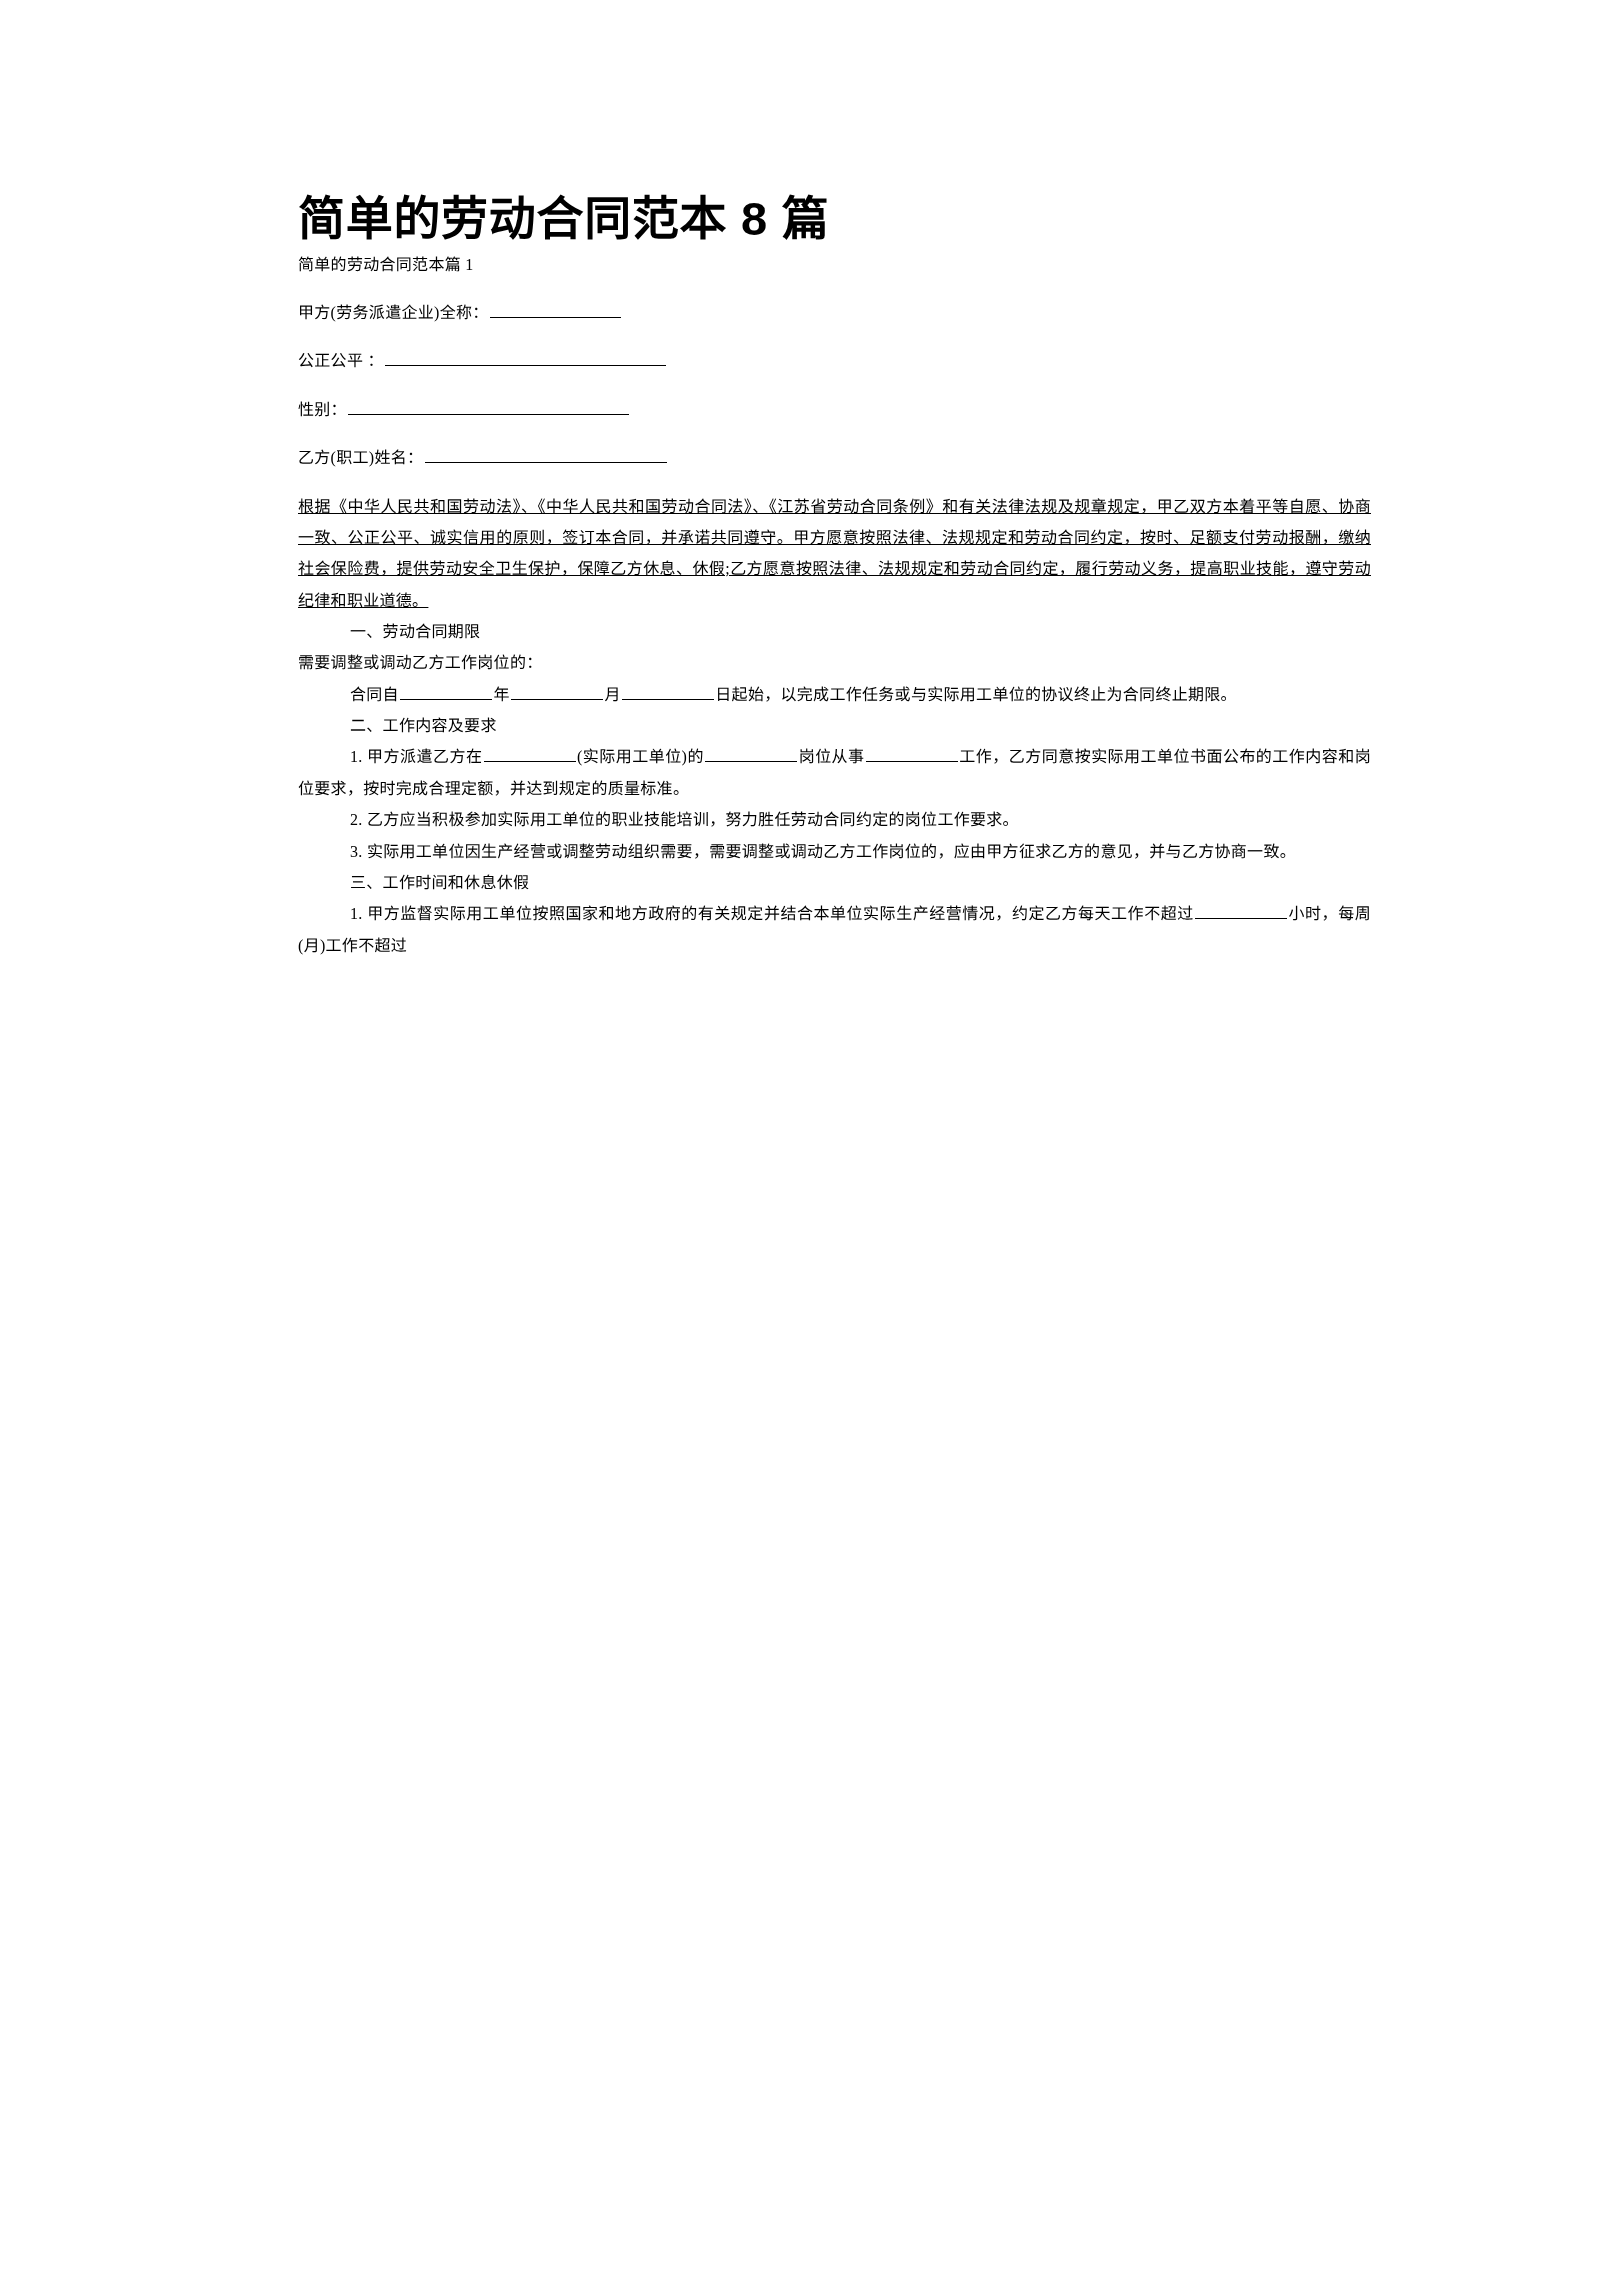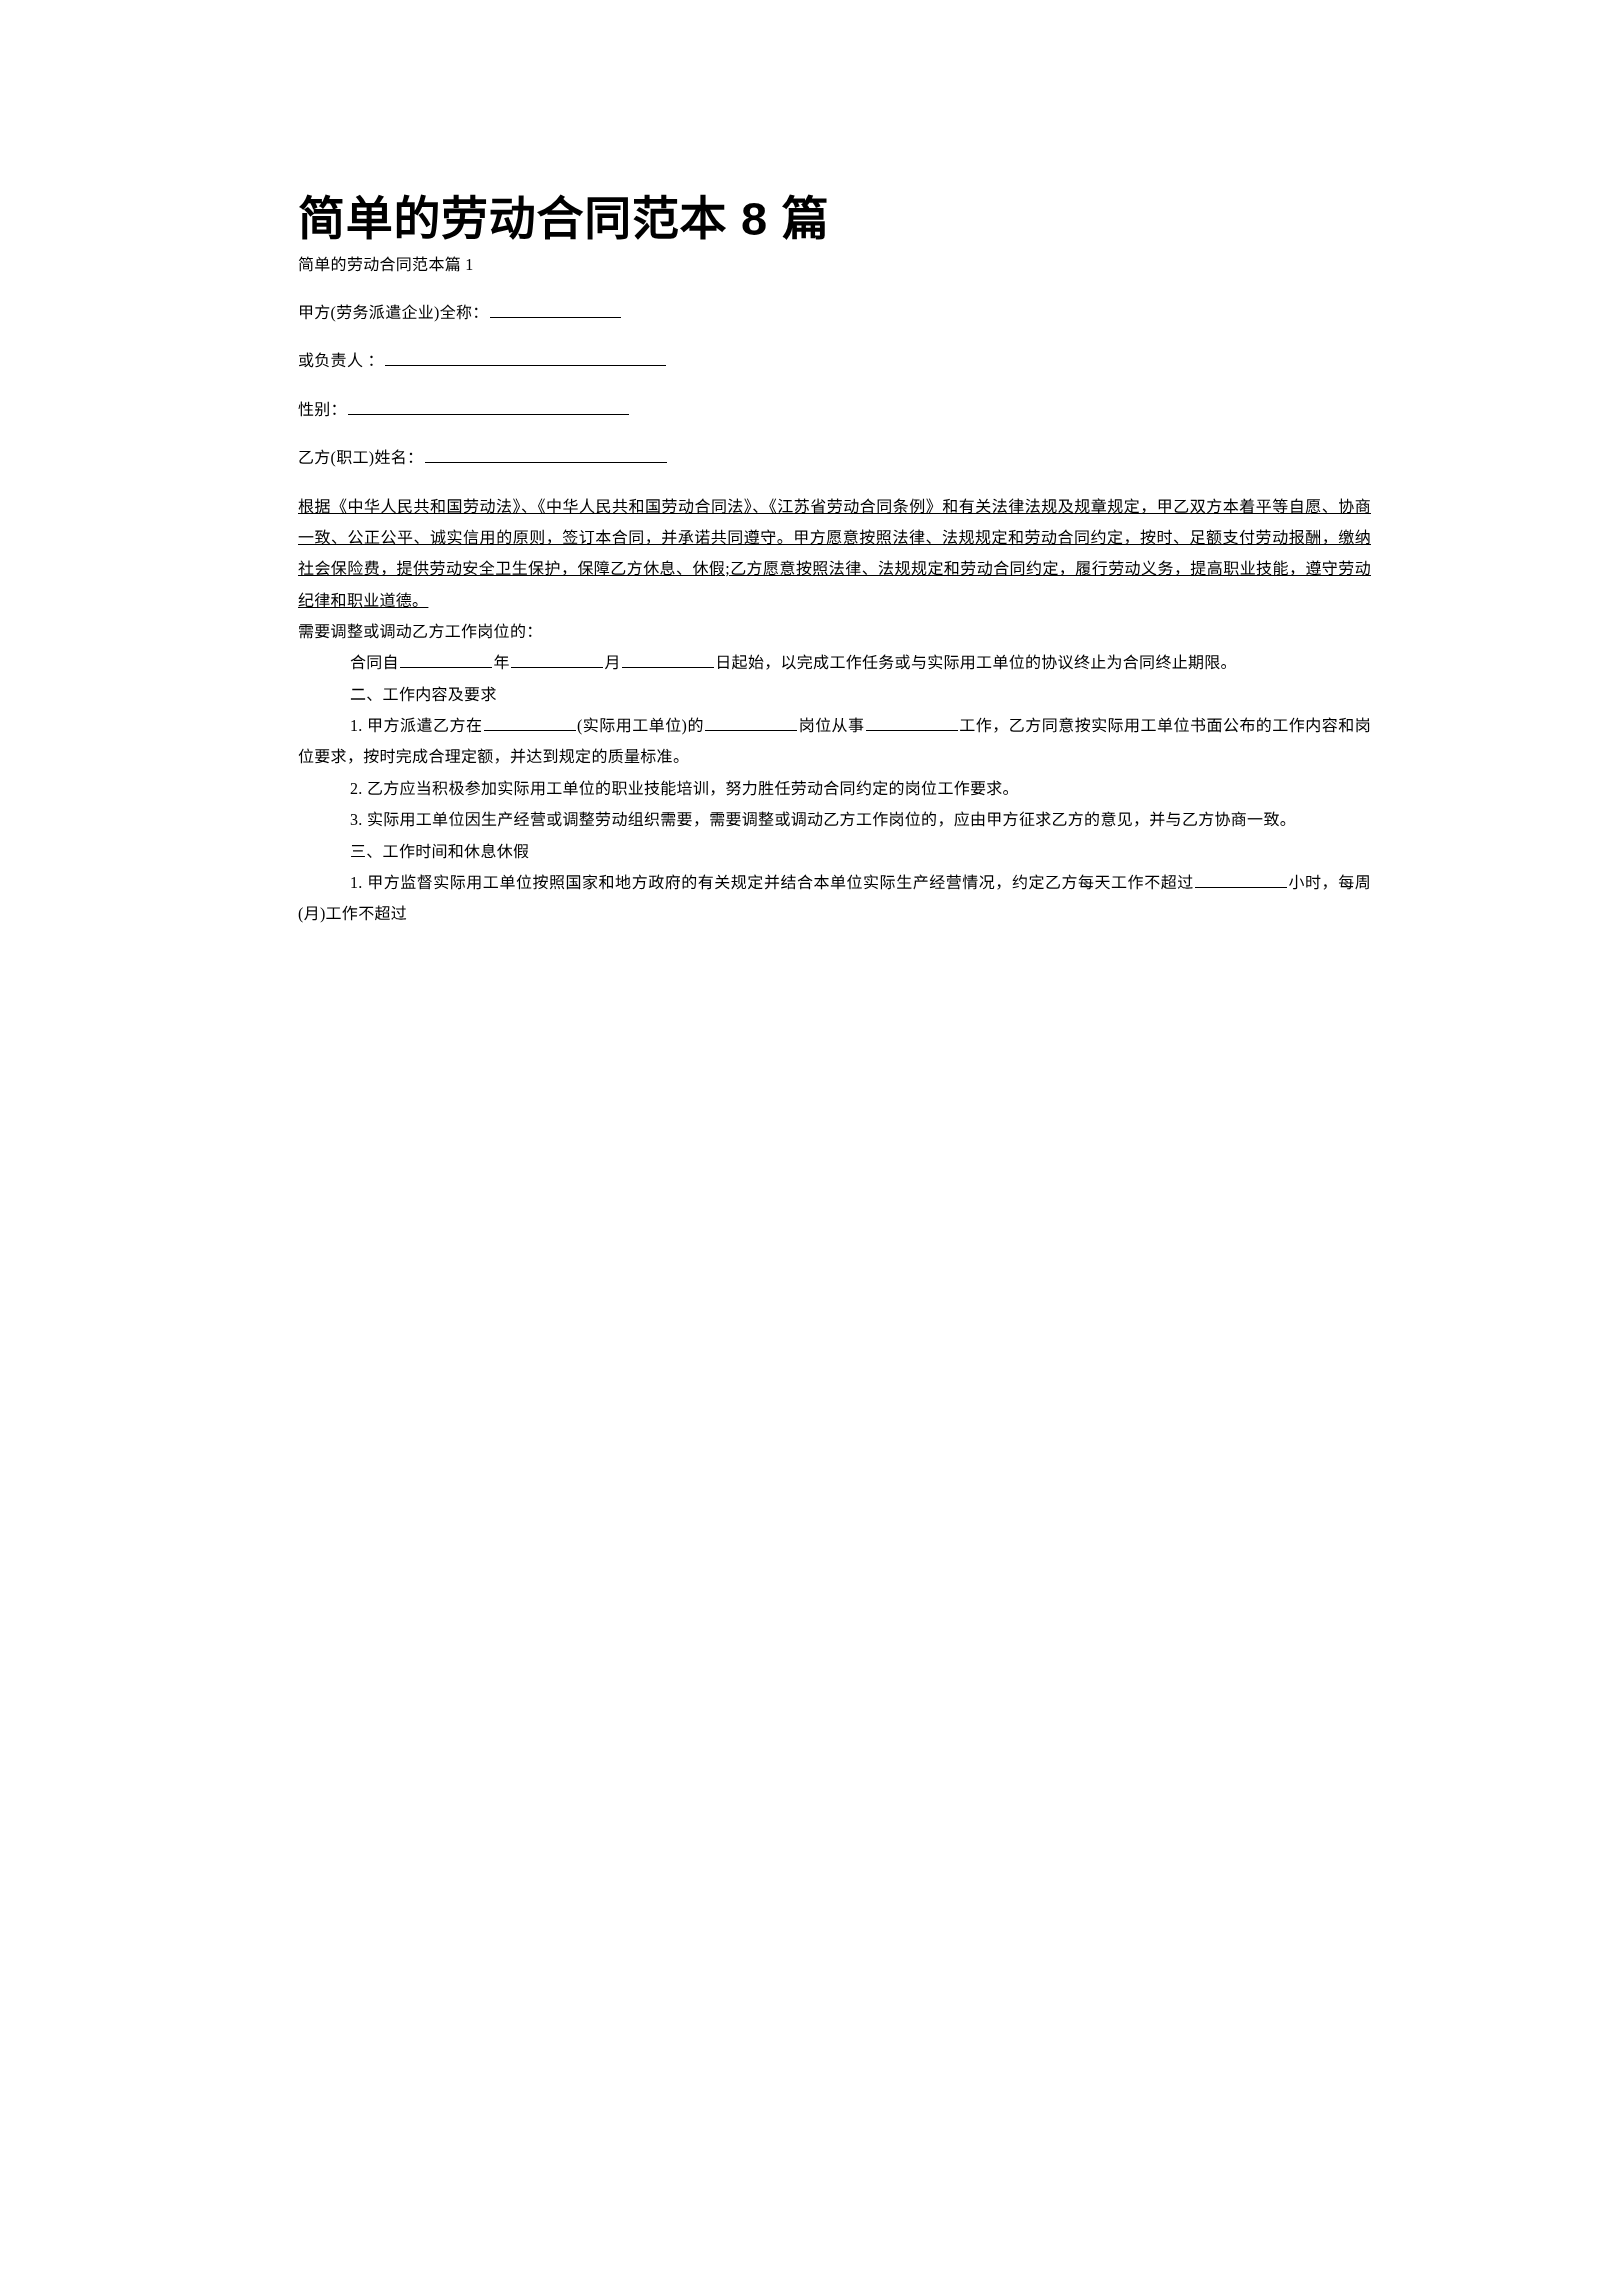--- a/index.html
+++ b/index.html
@@ -96,7 +96,7 @@
 
     <p class="para field"><span>甲方(劳务派遣企业)全称：</span><span class="blank w-lg"></span></p>
 
-    <p class="para field"><span>或负责人 ：</span><span class="blank w-huge"></span></p>
+    <p class="para field"><span>公正公平 ：</span><span class="blank w-huge"></span></p>
 
 
     <p class="para field"><span>性别：</span><span class="blank w-huge"></span></p>

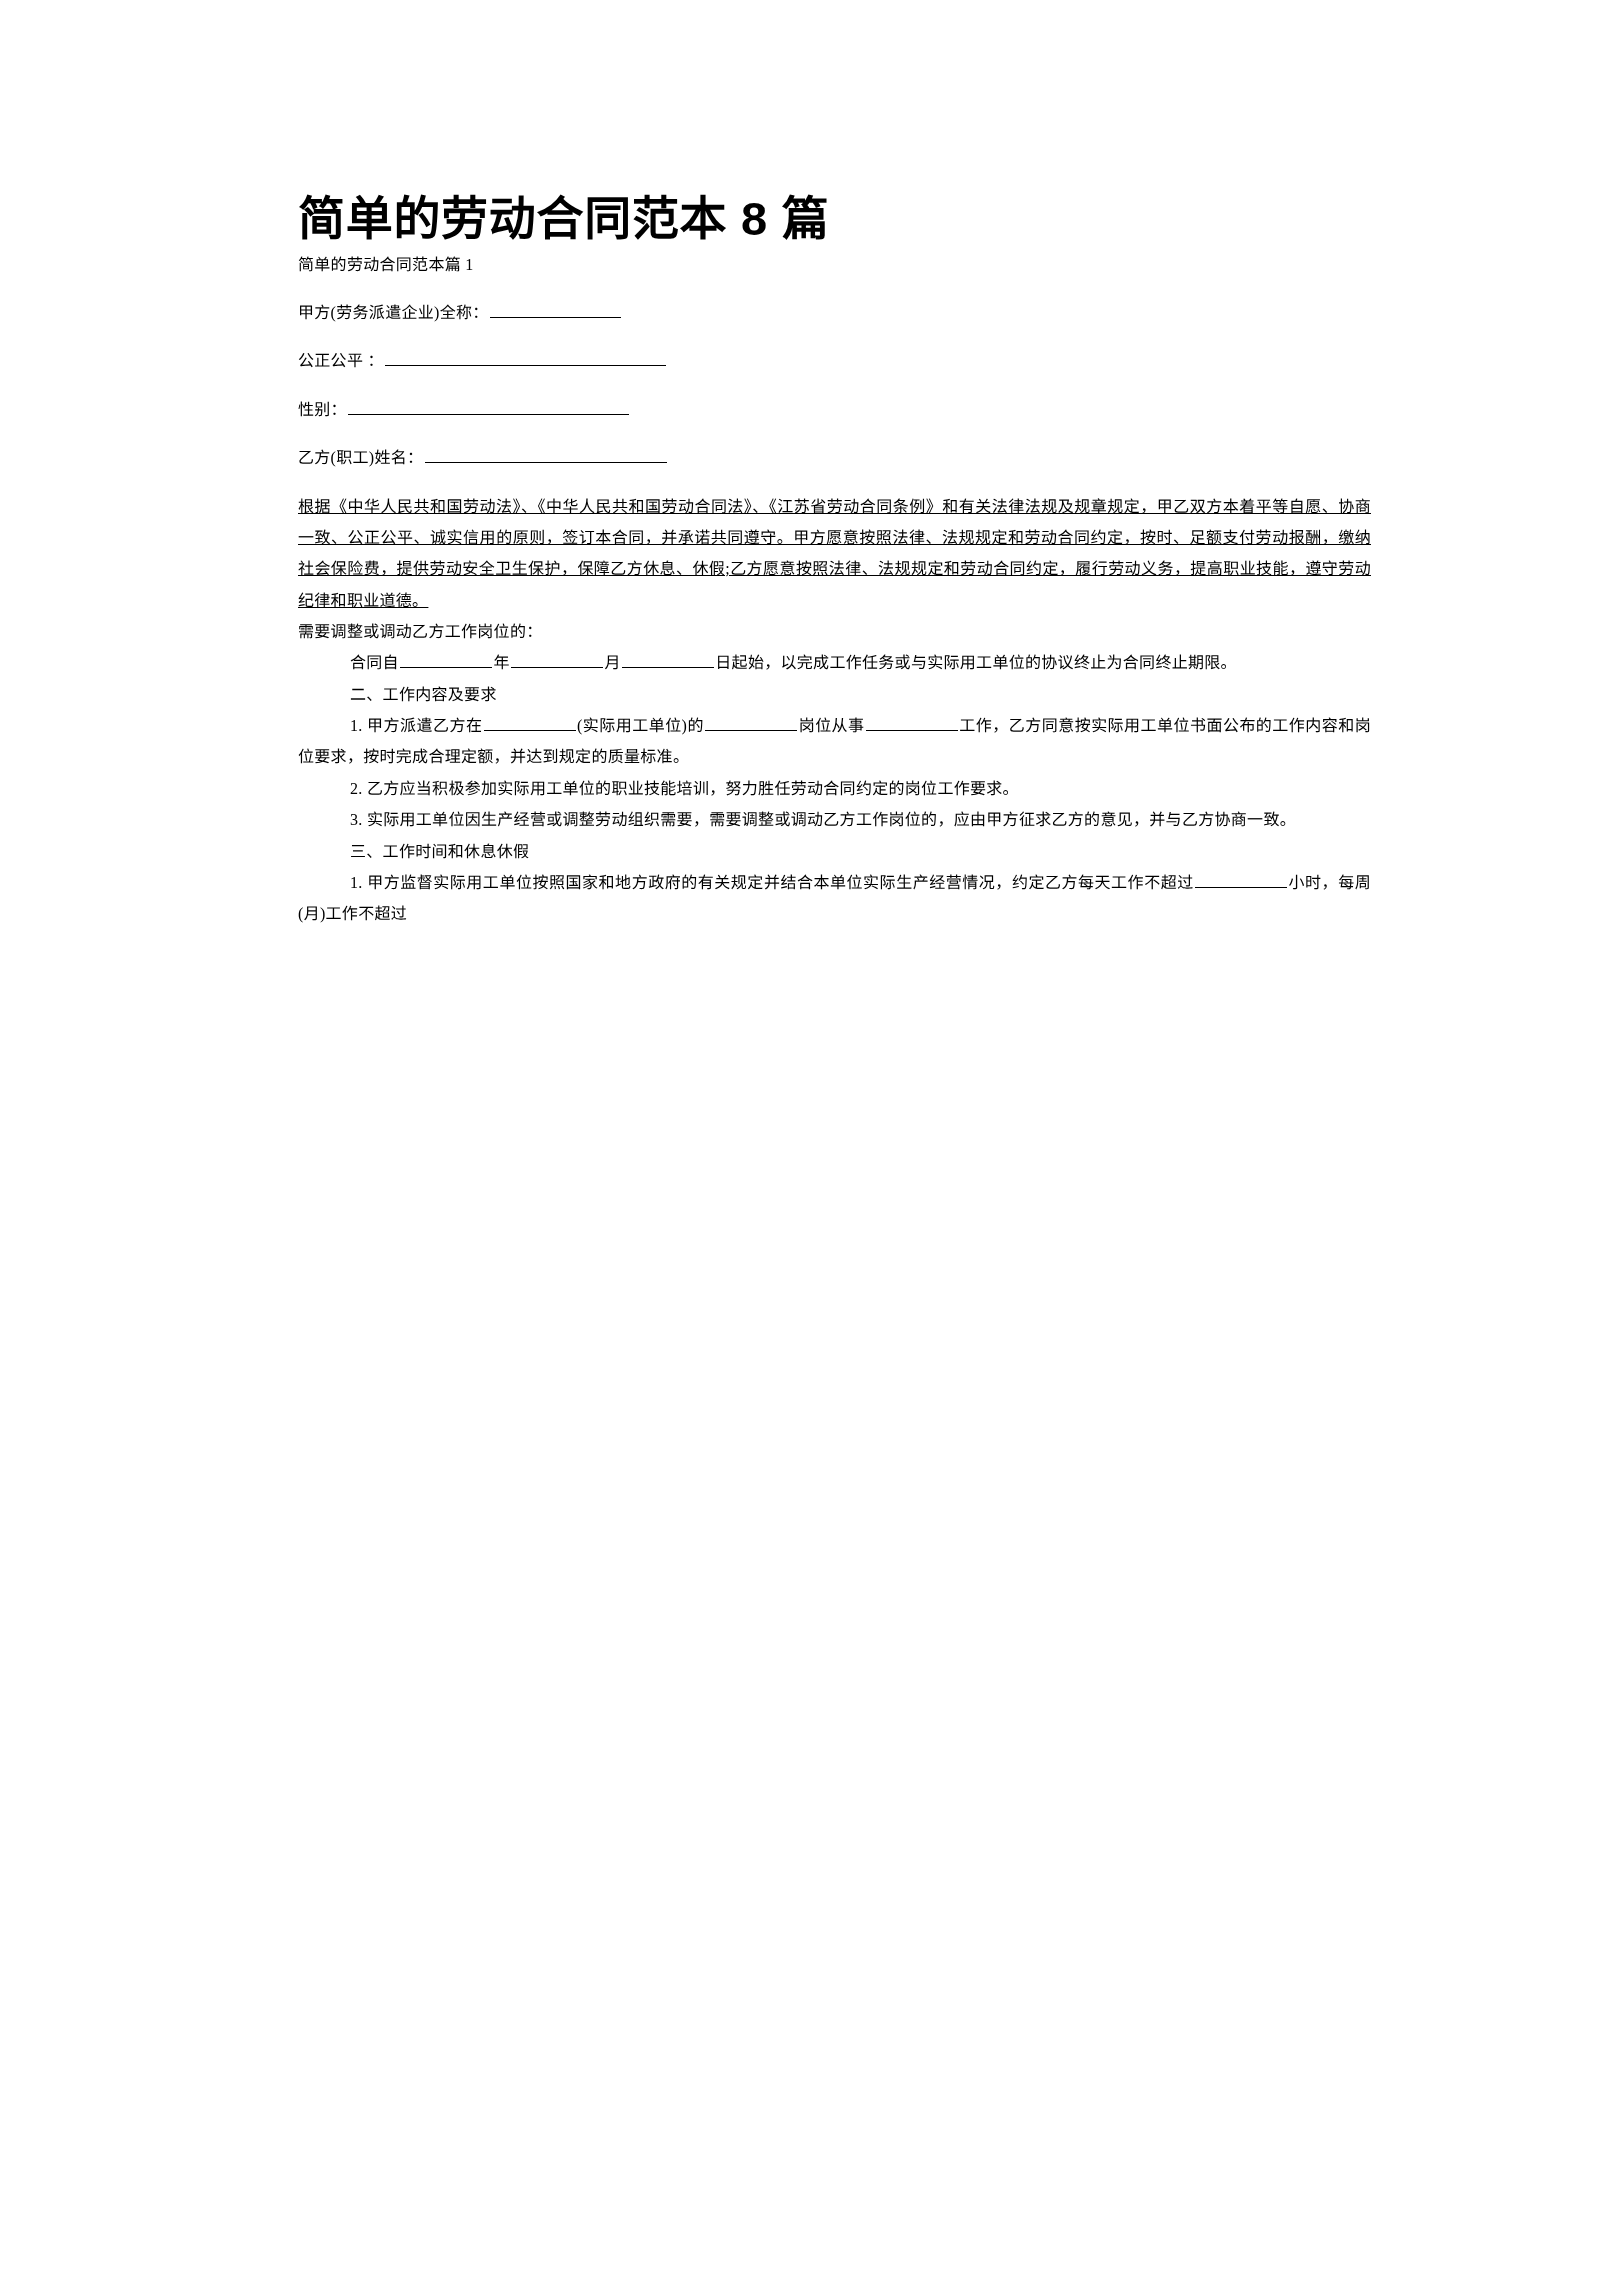--- a/index.html
+++ b/index.html
@@ -105,6 +105,7 @@
 
     <p class="para noindent gap">根据《中华人民共和国劳动法》、《中华人民共和国劳动合同法》、《江苏省劳动合同条例》和有关法律法规及规章规定，甲乙双方本着平等自愿、协商一致、公正公平、诚实信用的原则，签订本合同，并承诺共同遵守。甲方愿意按照法律、法规规定和劳动合同约定，按时、足额支付劳动报酬，缴纳社会保险费，提供劳动安全卫生保护，保障乙方休息、休假;乙方愿意按照法律、法规规定和劳动合同约定，履行劳动义务，提高职业技能，遵守劳动纪律和职业道德。</p>
 
+    <p class="para indent">一、劳动合同期限</p>
     <p class="para noindent">需要调整或调动乙方工作岗位的：</p>
     <p class="para indent"><span>合同自</span><span class="blank w-md"></span><span>年</span><span class="blank w-md"></span><span>月</span><span class="blank w-md"></span><span>日起始，以完成工作任务或与实际用工单位的协议终止为合同终止期限。</span></p>
 

